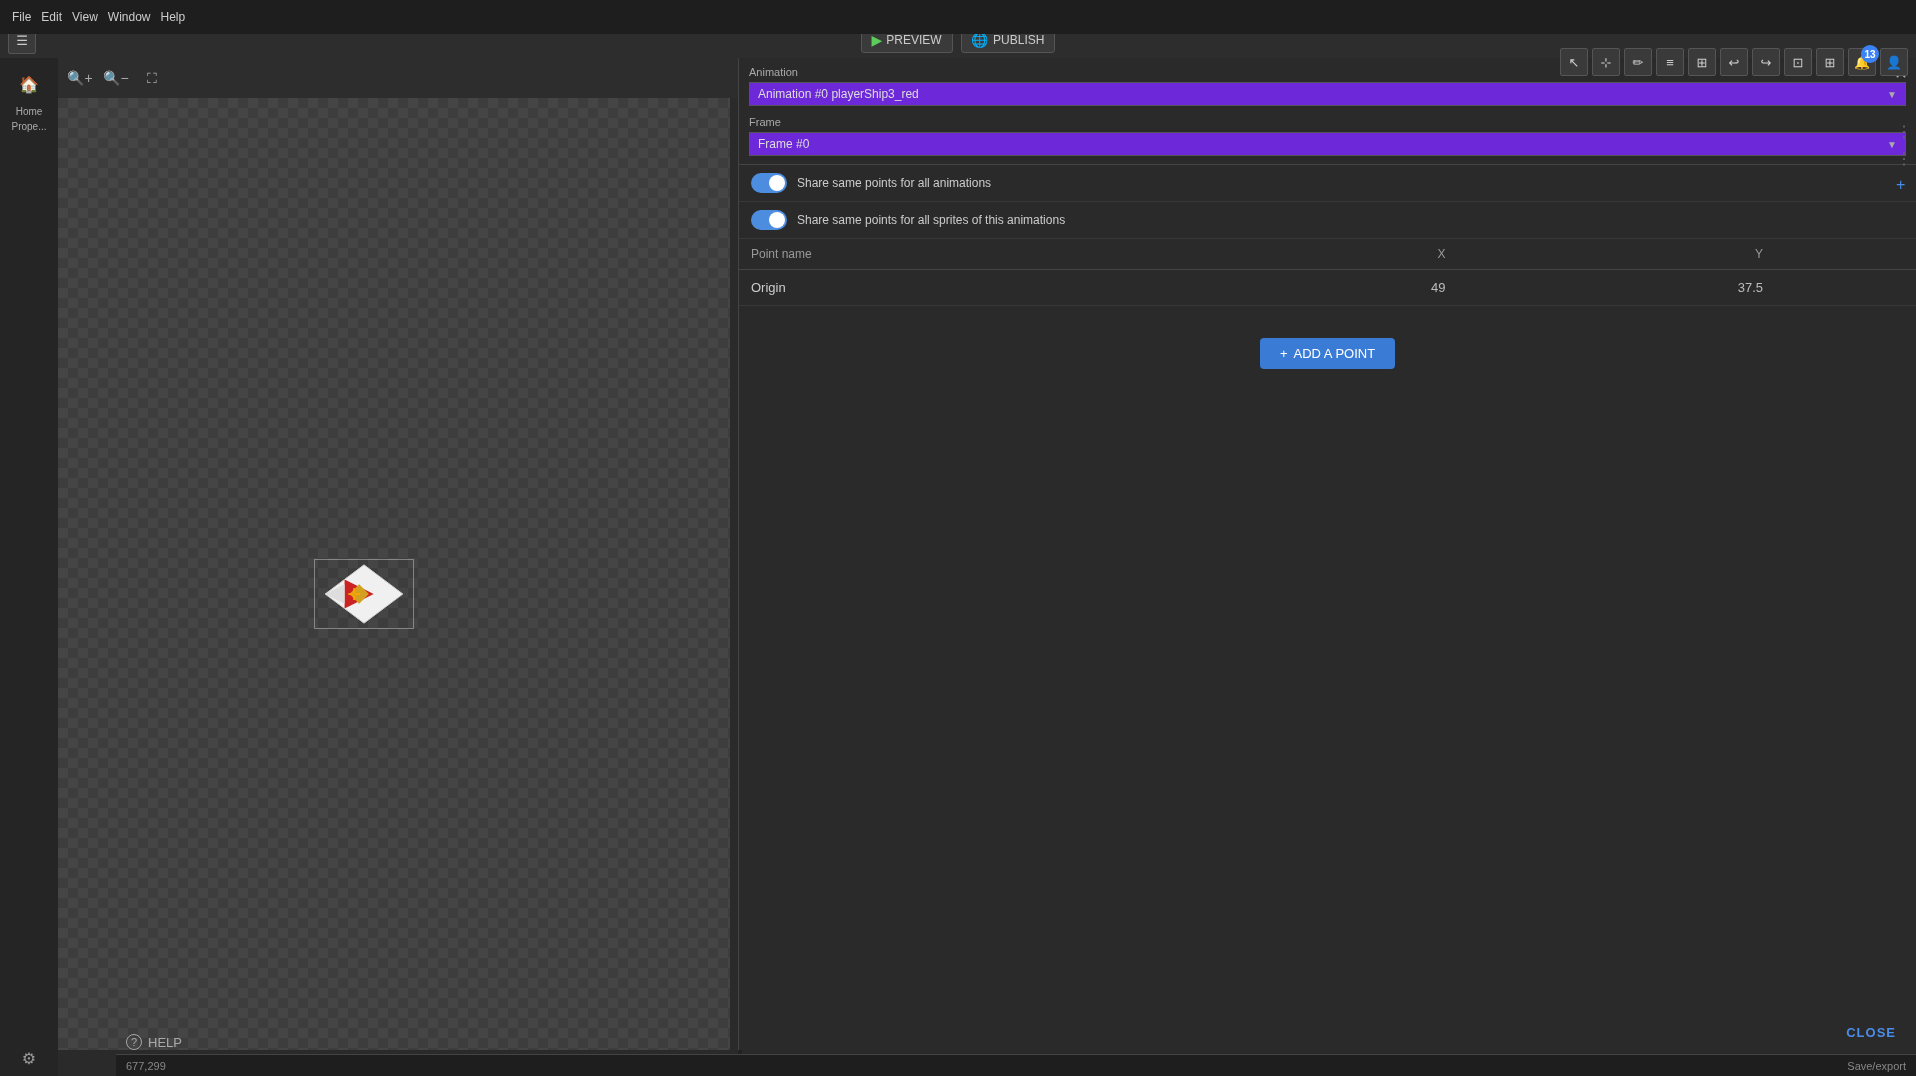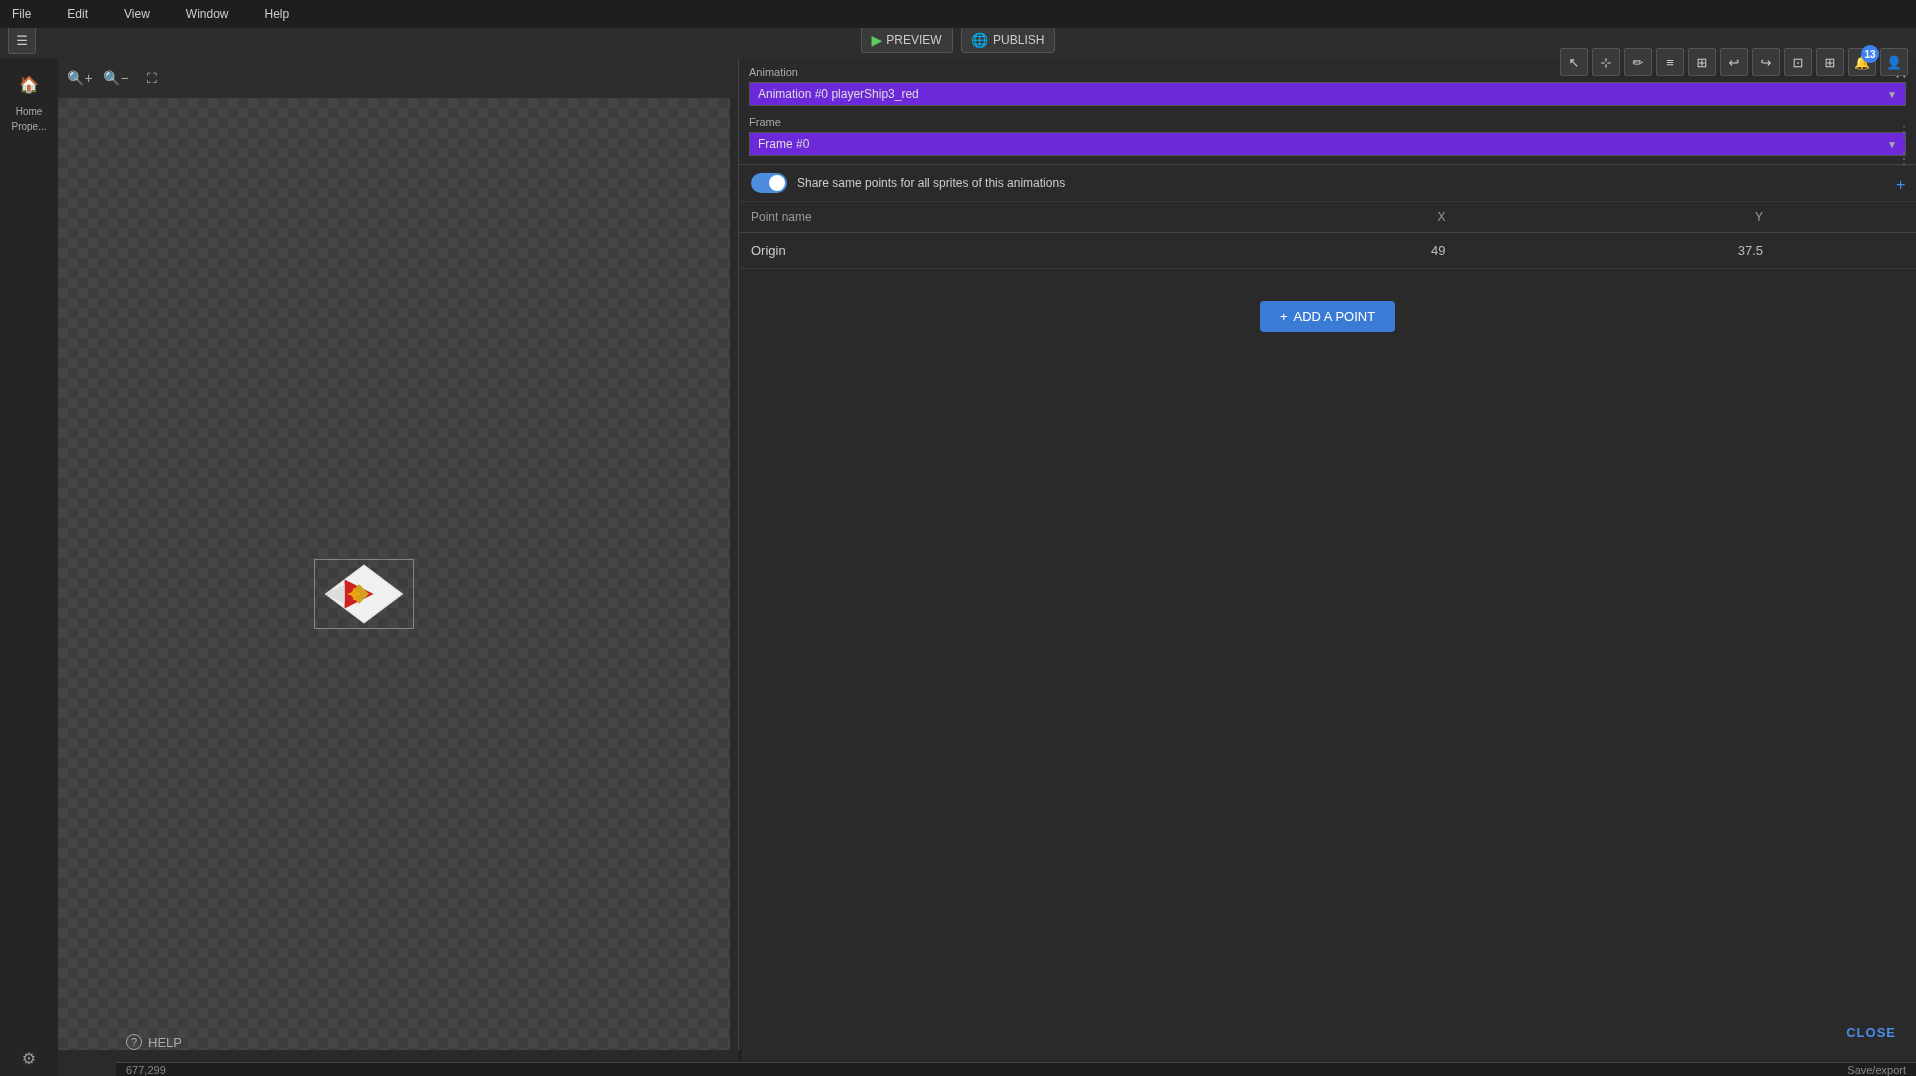--- a/index.html
+++ b/index.html
@@ -17,12 +17,12 @@
     .menu-bar {
       position: absolute;
       top: 0; left: 0; right: 0;
-      height: 28px;
+      height: 34px;
       background: #1e1e1e;
       display: flex;
       align-items: center;
       padding: 0 8px;
-      gap: 28px;
+      gap: 2px;
       font-size: 12px;
       color: #ccc;
       z-index: 100;

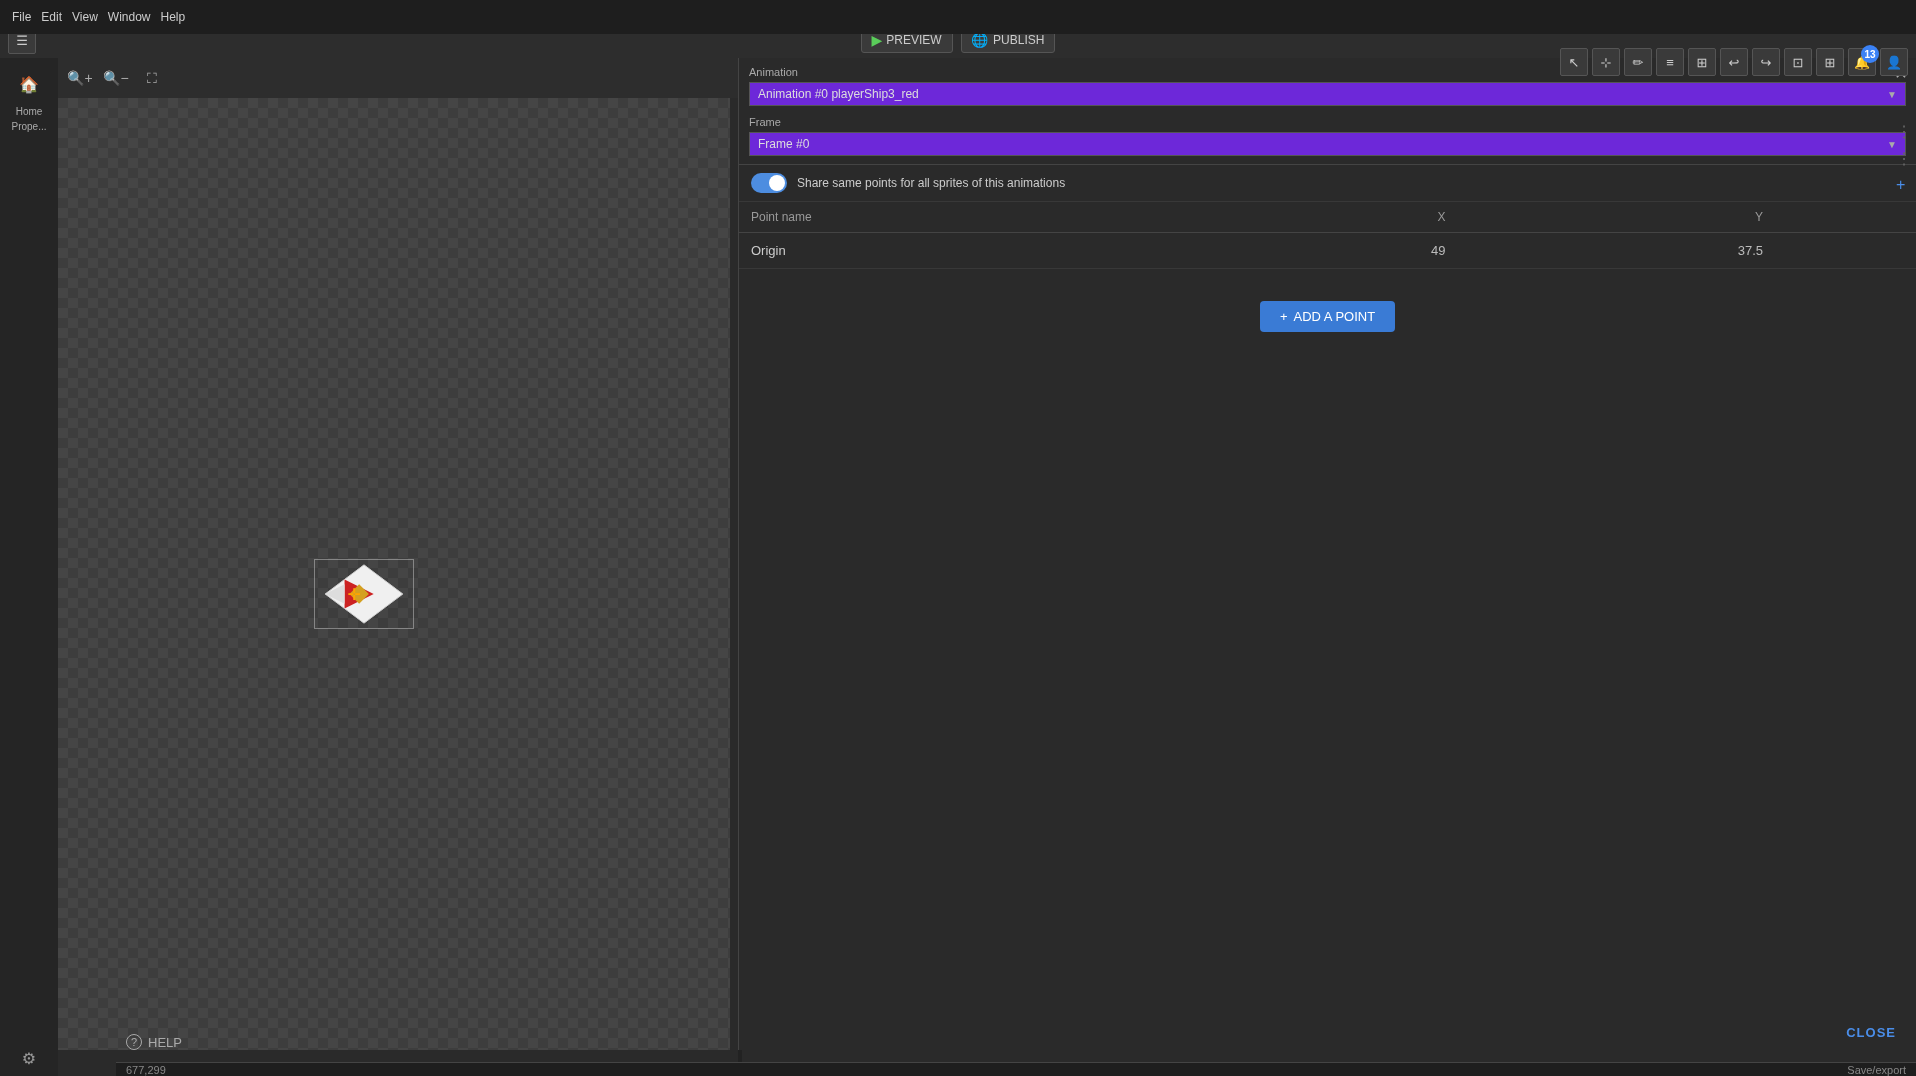--- a/index.html
+++ b/index.html
@@ -536,6 +536,10 @@
         </div>
       </div>
 
+      <div class="toggle-row">
+        <div class="toggle-switch on"></div>
+        <span class="toggle-label">Share same points for all animations</span>
+      </div>
 
       <div class="toggle-row">
         <div class="toggle-switch on"></div>

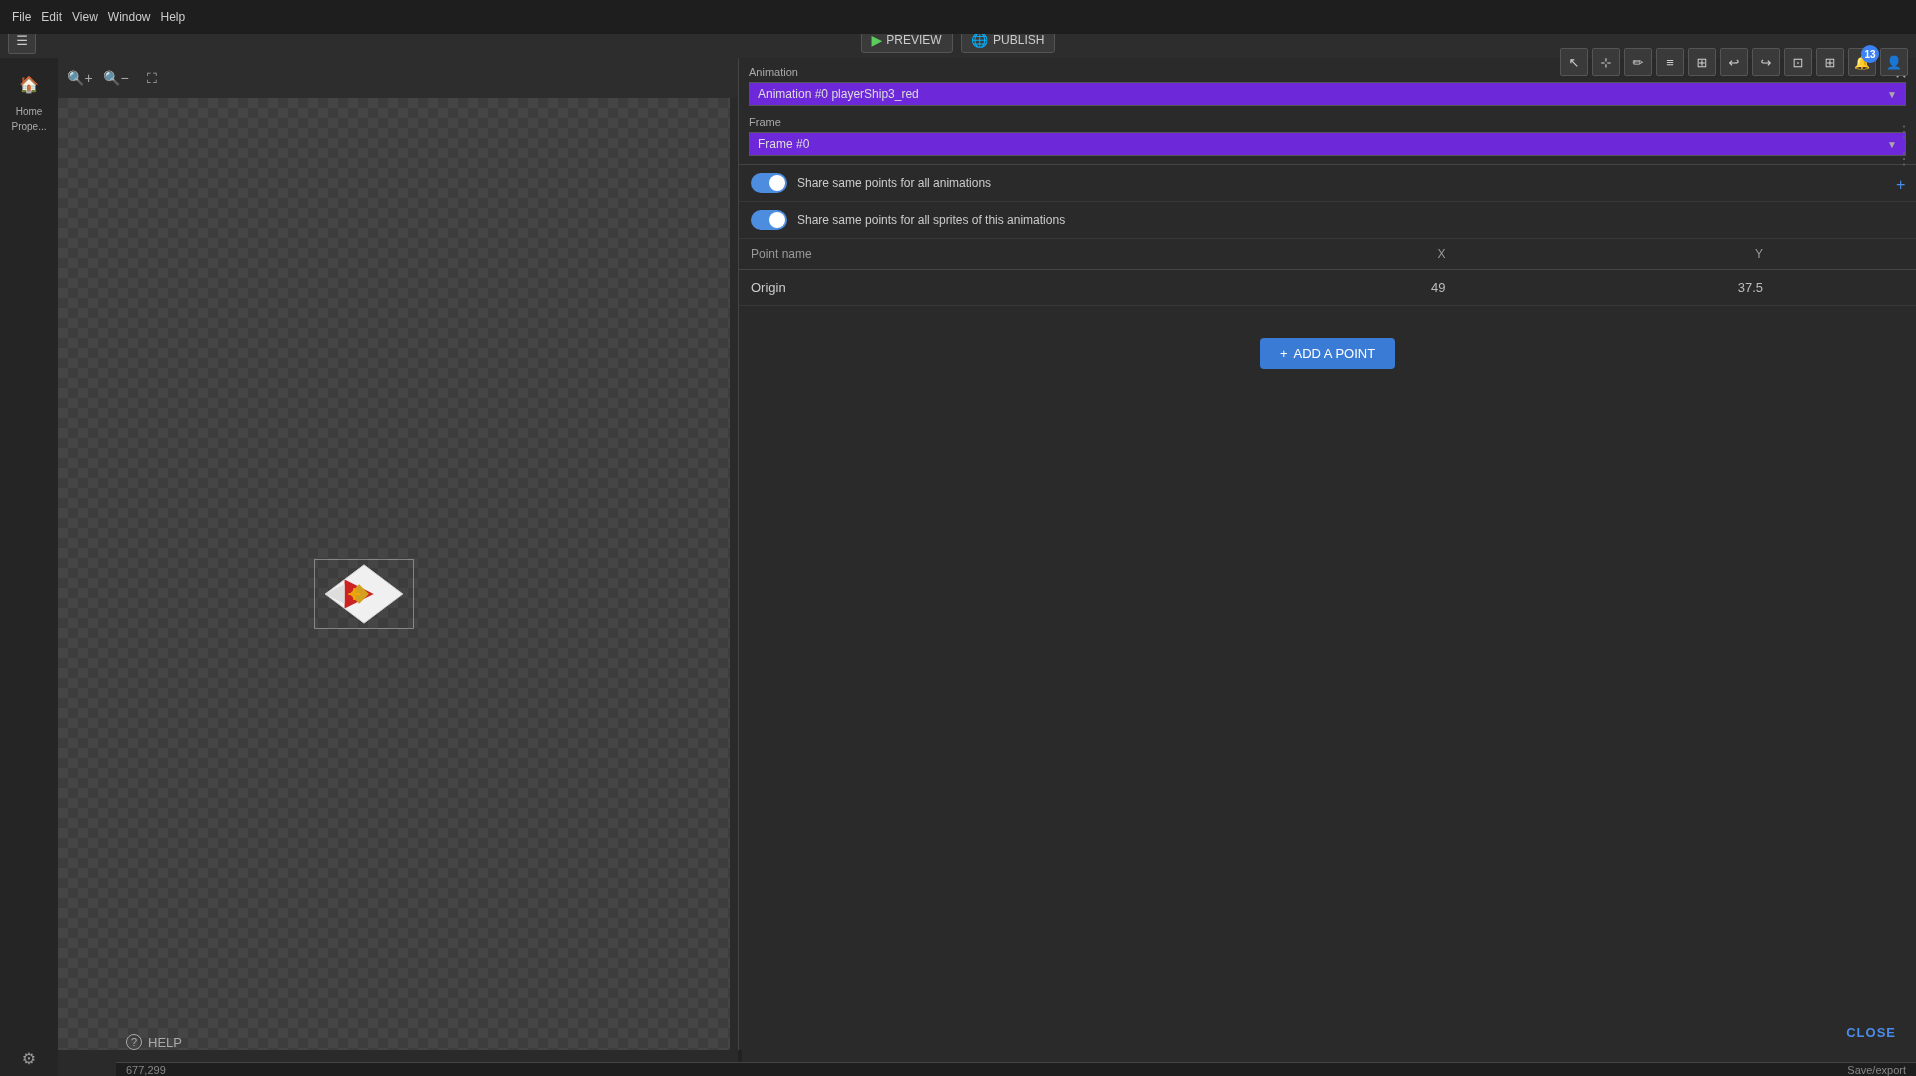--- a/index.html
+++ b/index.html
@@ -332,7 +332,7 @@
     .status-bar {
       position: absolute;
       bottom: 0; left: 58px; right: 0;
-      height: 14px;
+      height: 22px;
       background: #1e1e1e;
       display: flex;
       align-items: center;

